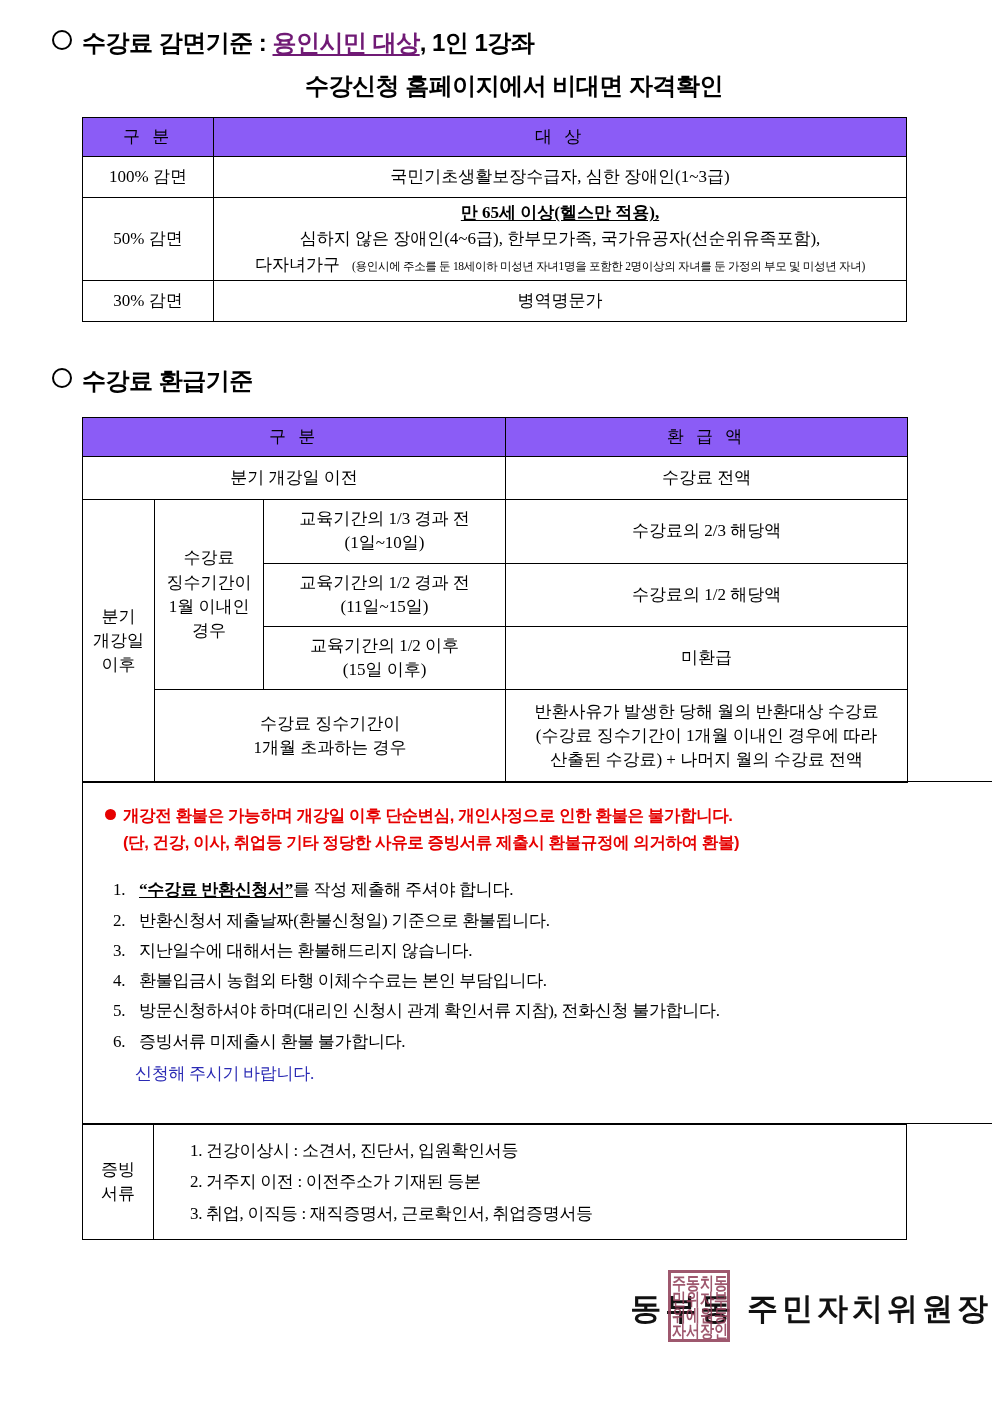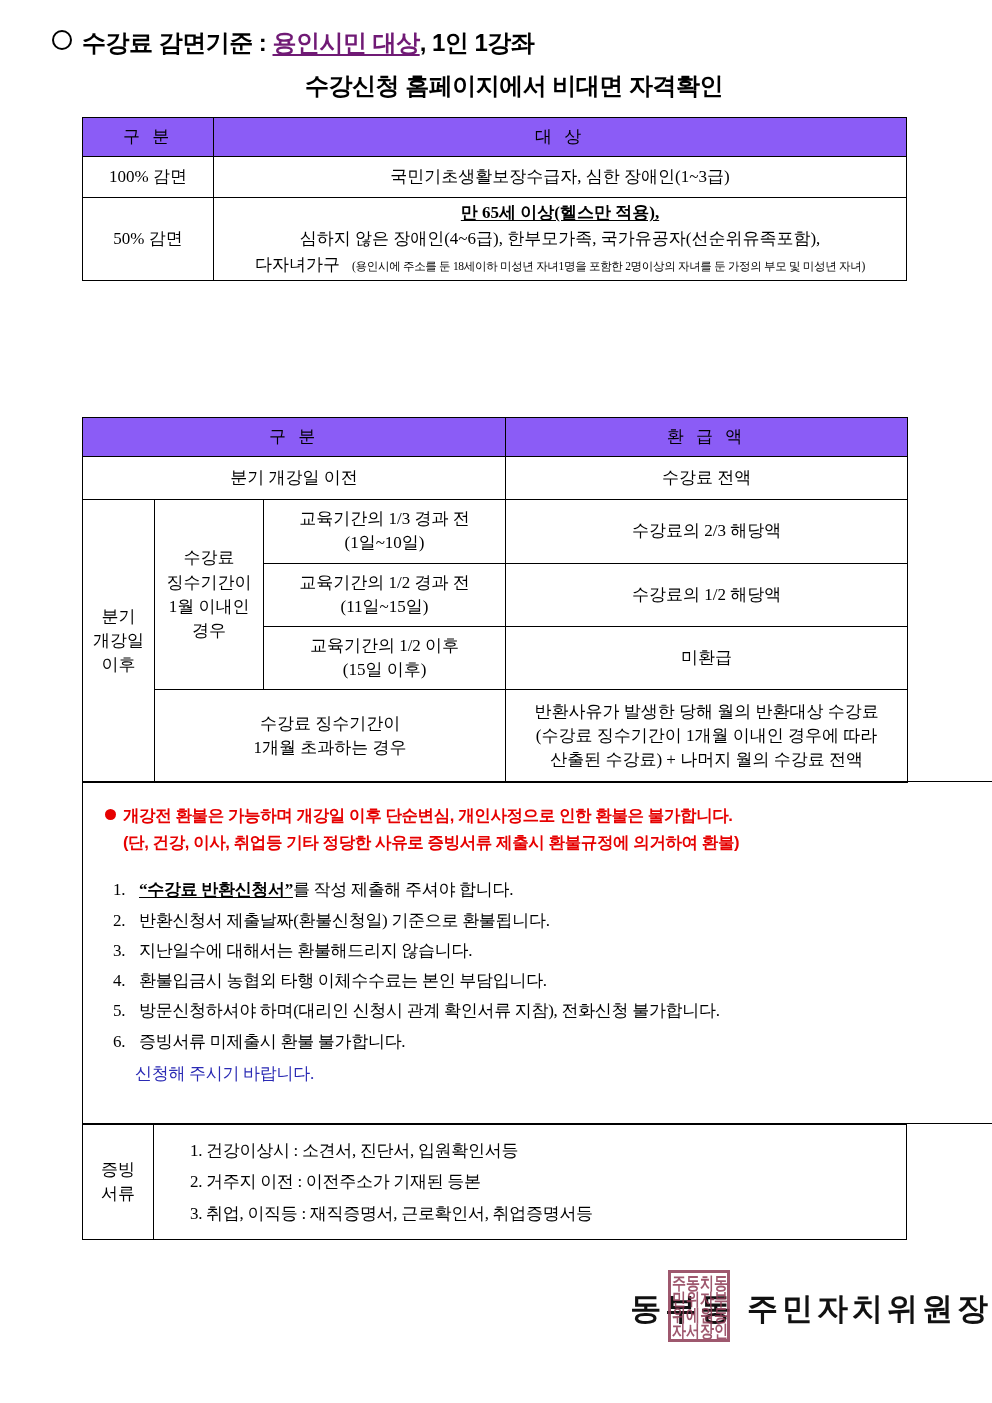--- a/index.html
+++ b/index.html
@@ -244,6 +244,10 @@
           <div>심하지 않은 장애인(4~6급), 한부모가족, 국가유공자(선순위유족포함),</div>
           <div><span>다자녀가구</span><span class="tiny">(용인시에 주소를 둔 18세이하 미성년 자녀1명을 포함한 2명이상의 자녀를 둔 가정의 부모 및 미성년 자녀)</span></div>
         </td>
+      </tr>
+      <tr>
+        <td style="padding:8px 4px;">30% 감면</td>
+        <td style="padding:8px 4px;">병역명문가</td>
       </tr>
     </tbody>
   </table>

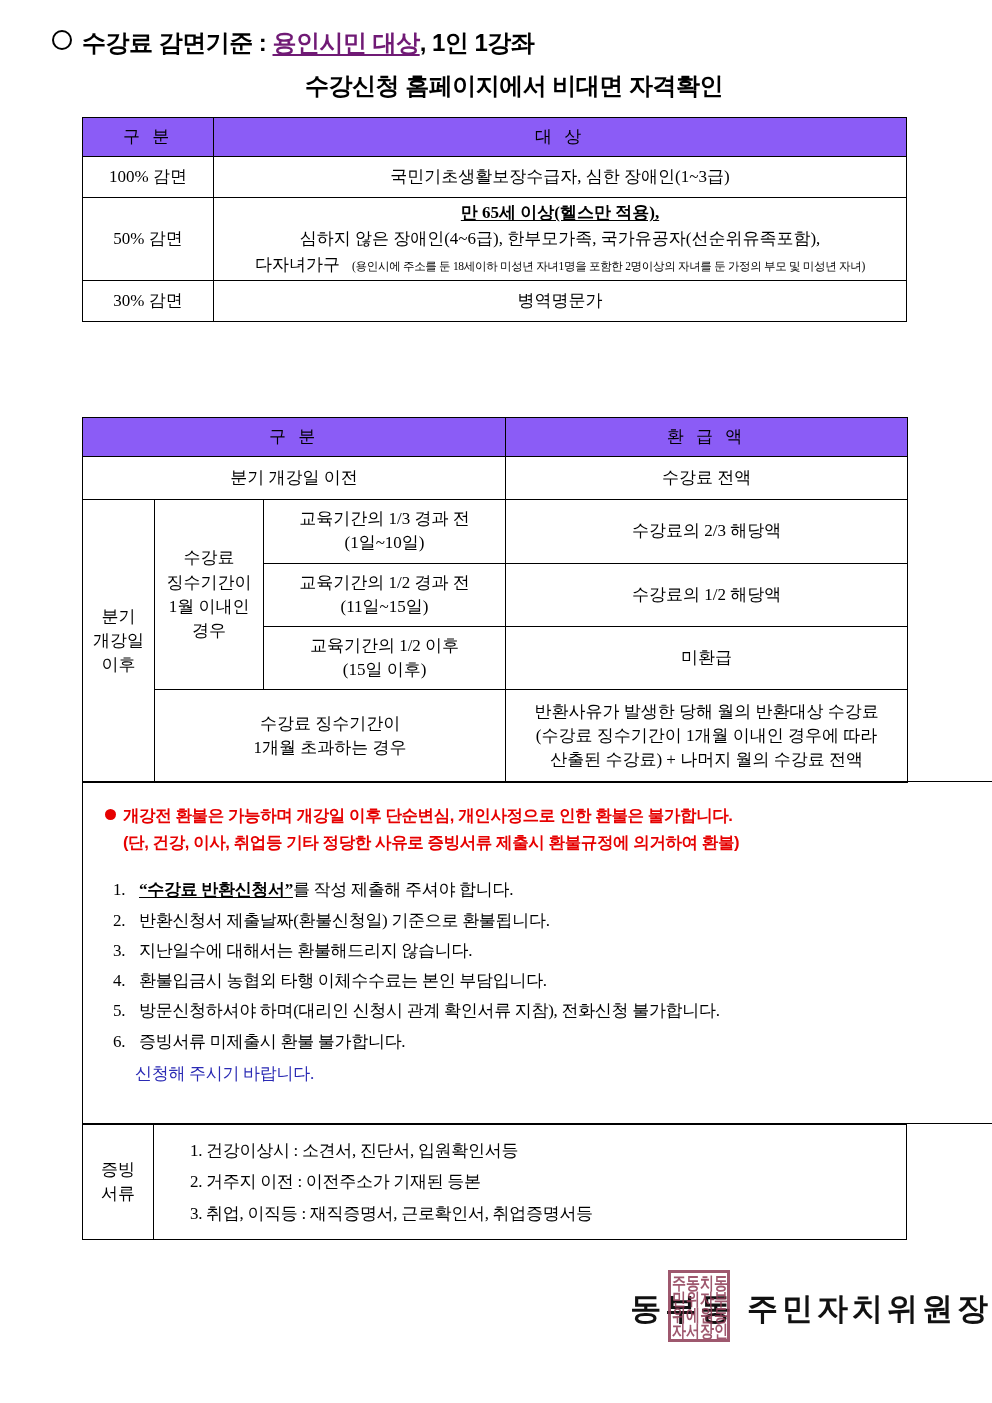--- a/index.html
+++ b/index.html
@@ -252,6 +252,9 @@
     </tbody>
   </table>
 
+  <div class="sec-head" id="head2">
+    <span class="bullet-circle"></span><span>수강료 환급기준</span>
+  </div>
 
   <table id="table2">
     <colgroup>

